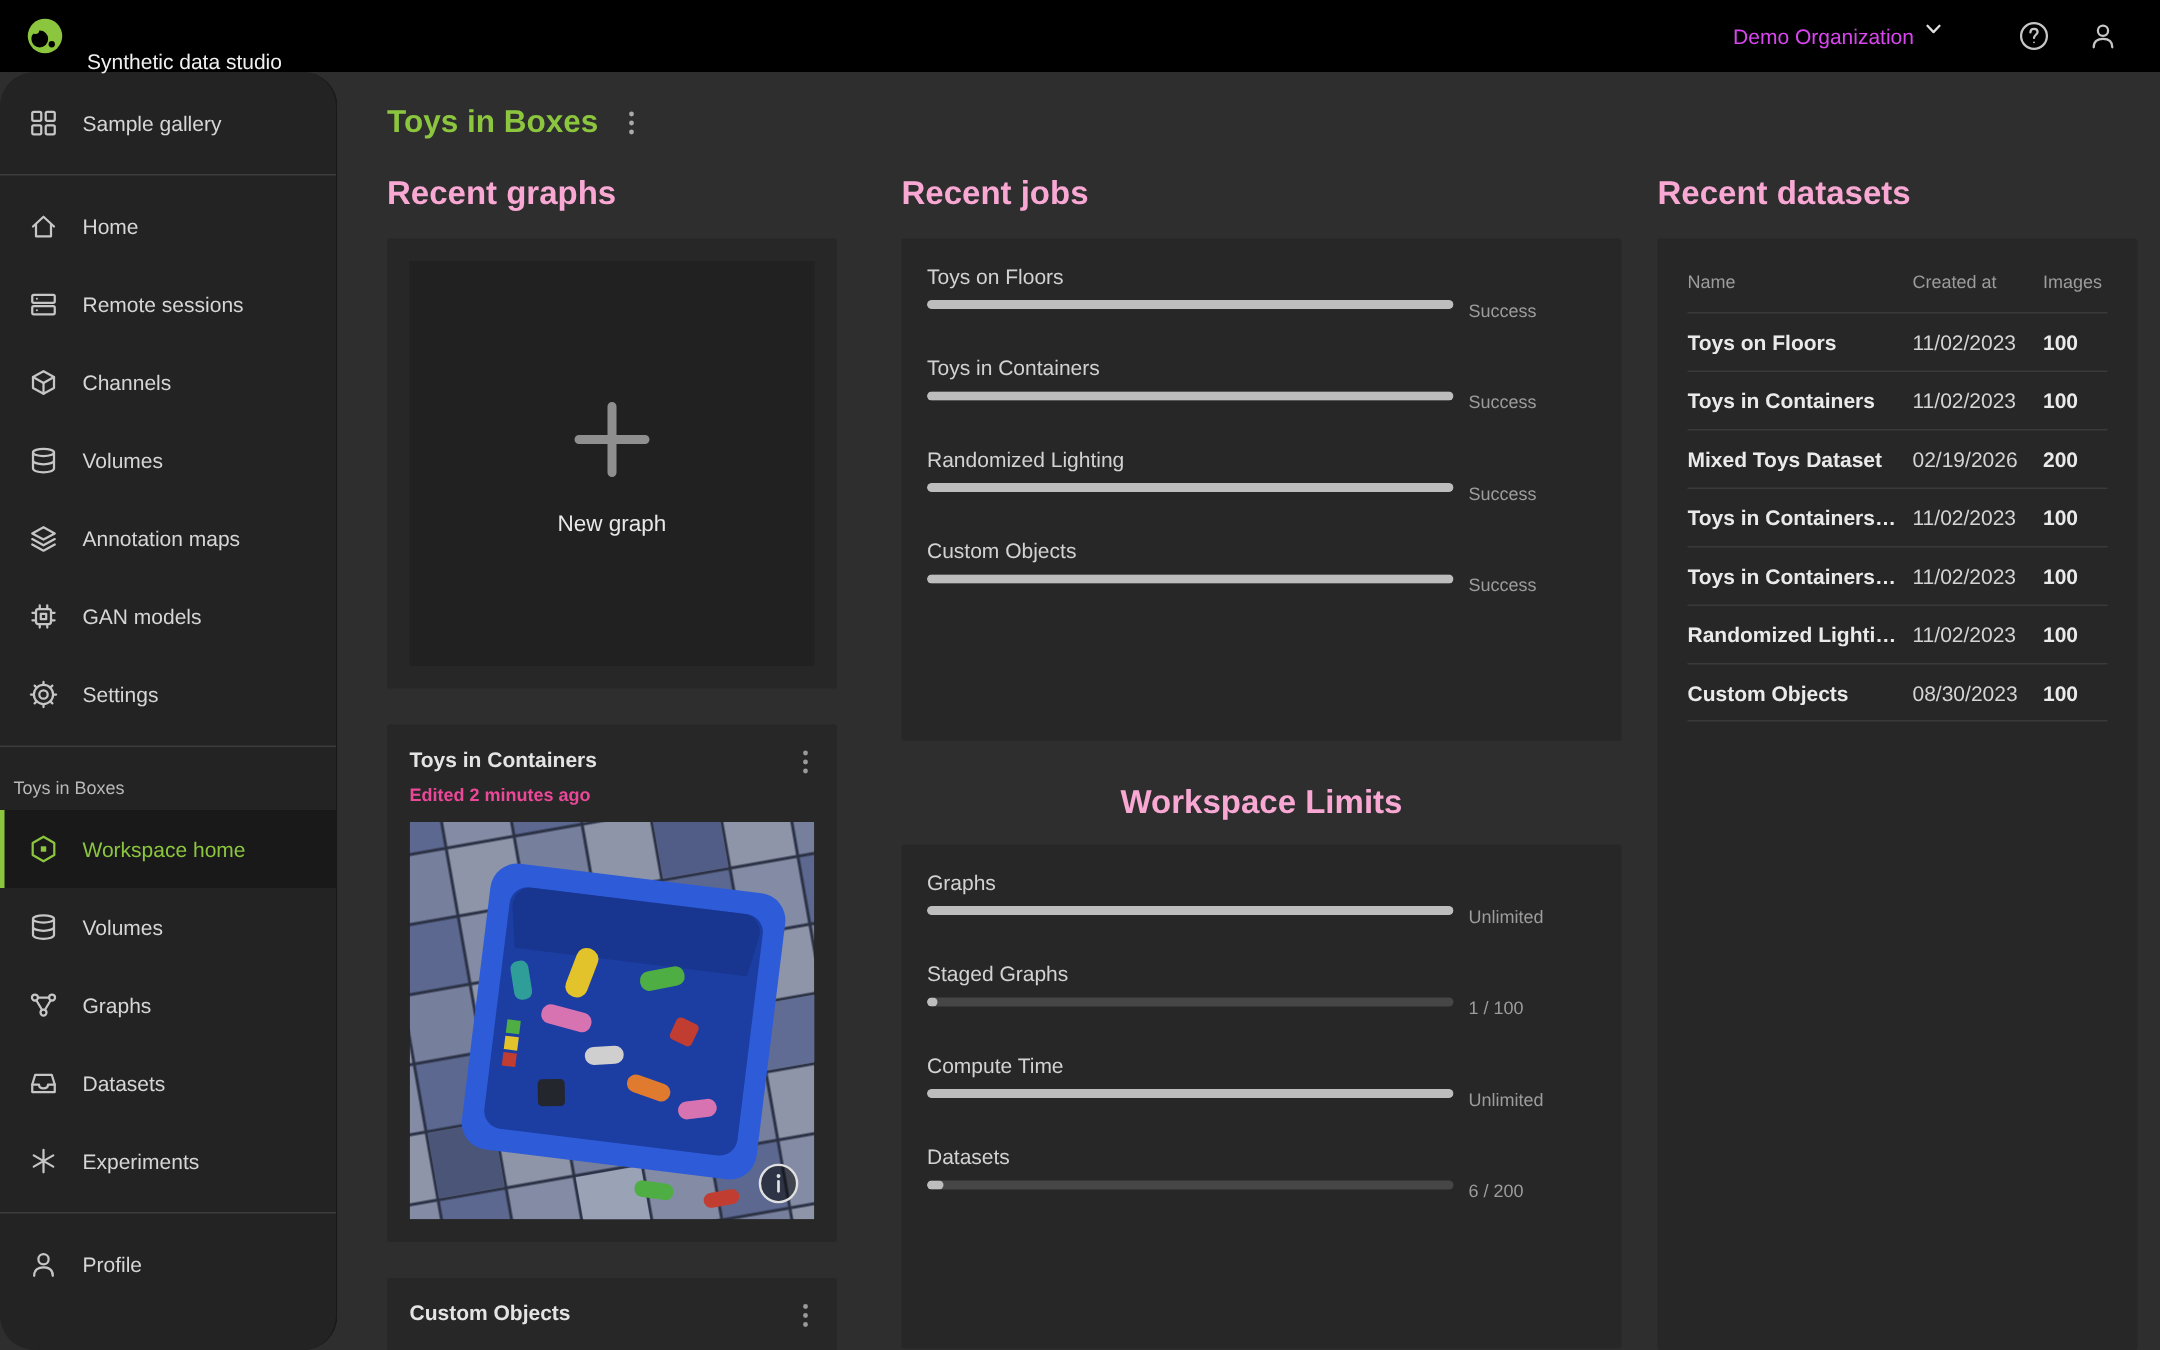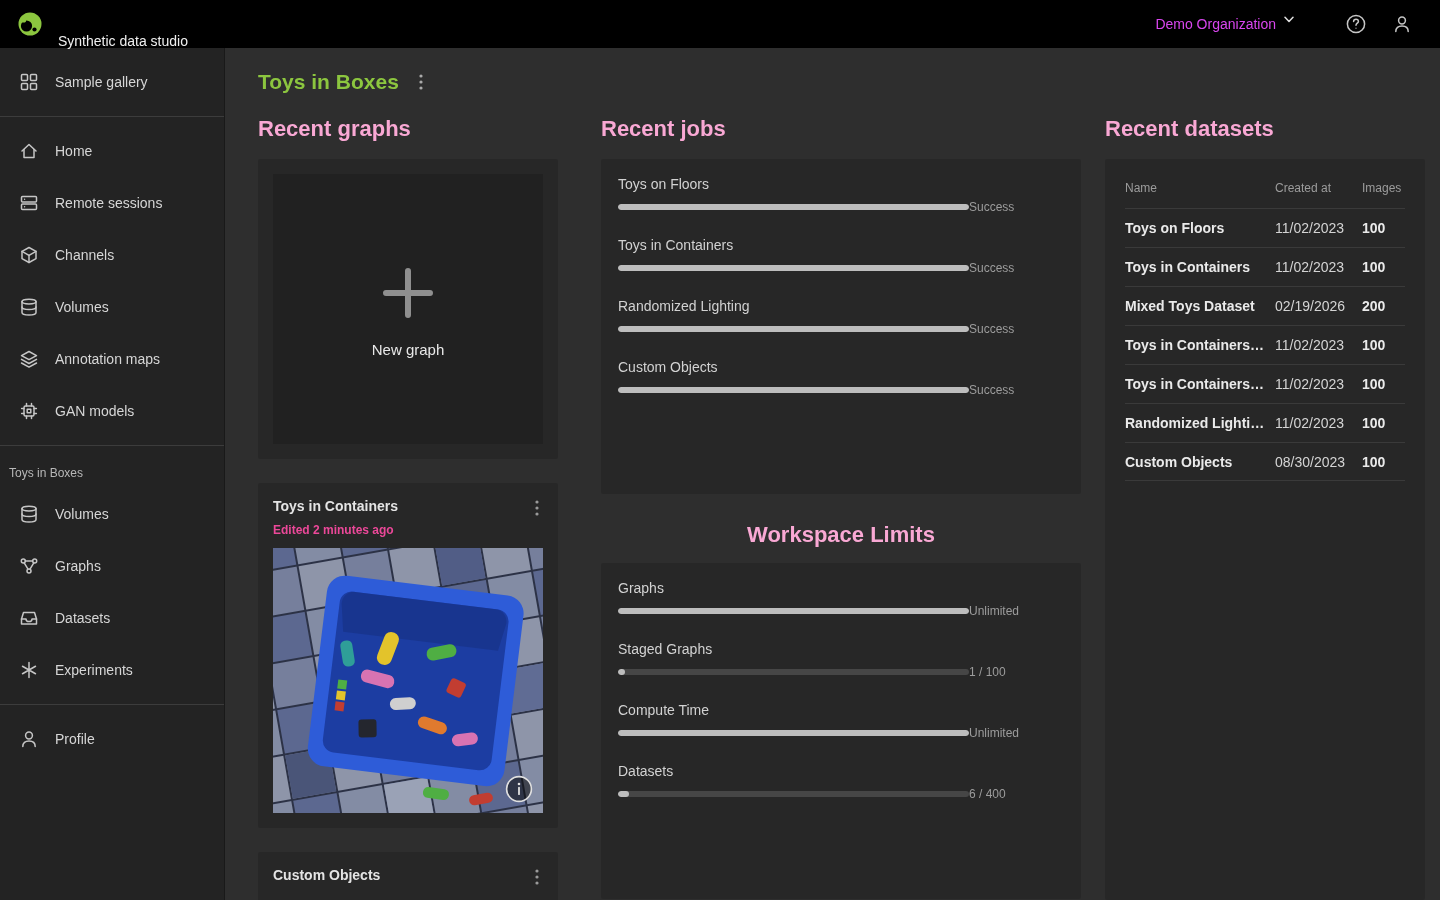--- a/index.html
+++ b/index.html
@@ -18,7 +18,7 @@
 
   
   .sidebar { position:fixed; top:48px; left:0; width:225px; height:852px; background:#232323;
-    border-right:1px solid #191919; overflow:hidden; padding-top:8px; }
+    border-right:1px solid #191919; overflow:hidden; padding-top:8px;border-radius:23px; }
   .nav-item { display:flex; align-items:center; gap:15px; height:52px; padding:0 18px;
     color:#d6d6d6; font-size:14px; cursor:pointer; }
   .nav-item .icon { flex:0 0 22px; }

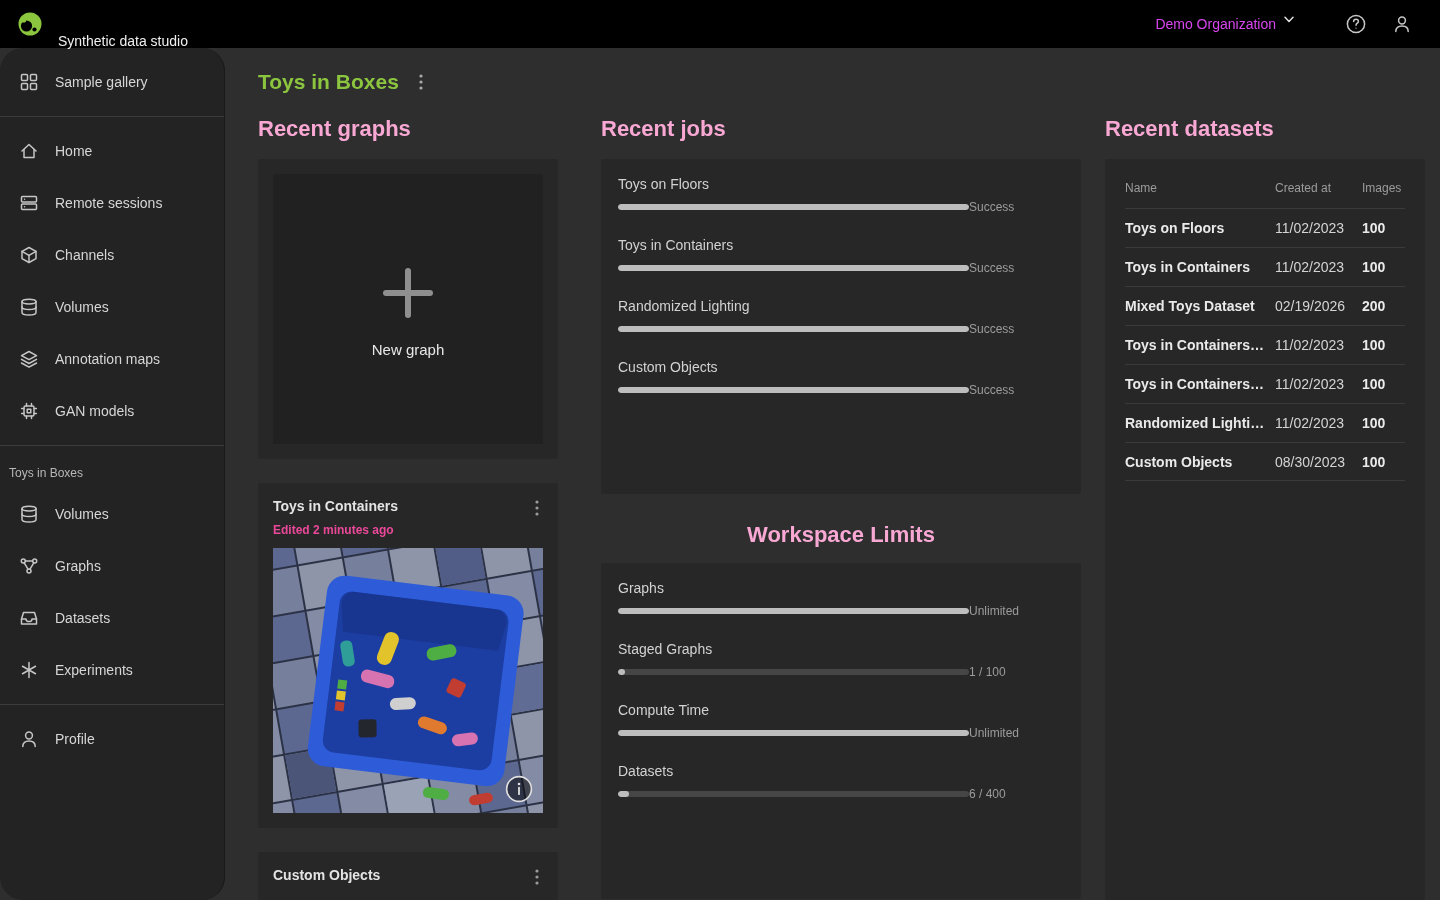--- a/index.html
+++ b/index.html
@@ -66,7 +66,7 @@
   .limits-title { margin-top:28px; margin-bottom:15px;text-align:center; }
   .meter-item { margin-bottom:23px; }
   .meter-name { font-size:14px; color:#d2d2d2; margin-bottom:8px; }
-  .meter-row { display:flex; align-items:center; }
+  .meter-row { display:flex; gap:10px; }
   .bar-track { flex:0 0 351px; height:6px; border-radius:3px; background:#464646; overflow:hidden; }
   .bar-fill { height:100%; border-radius:3px; background:#bdbdbd; }
   .meter-value { font-size:12px; color:#9c9c9c; white-space:nowrap; }

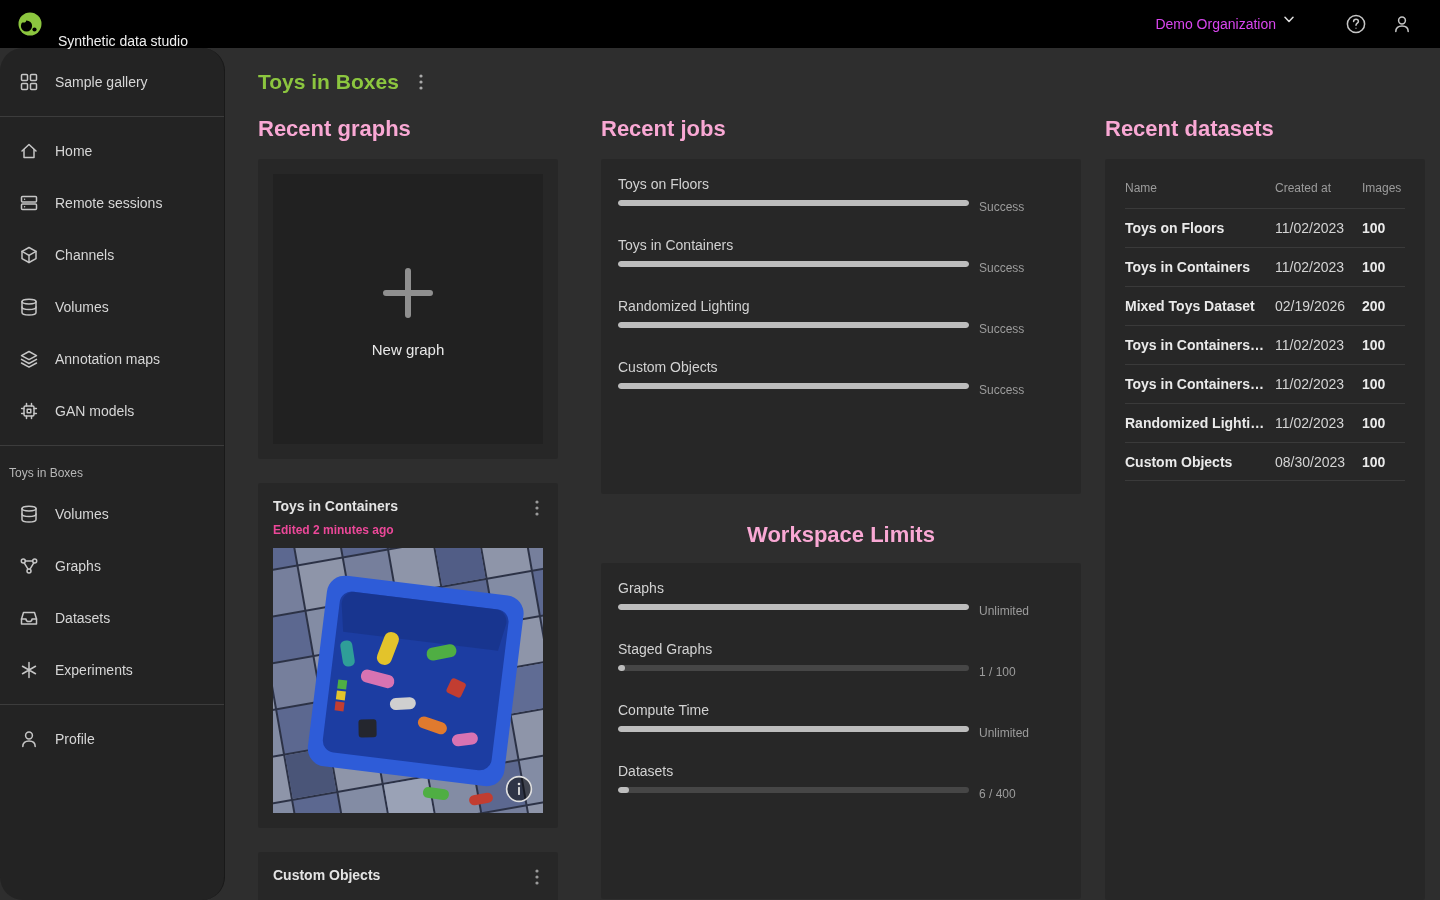--- a/index.html
+++ b/index.html
@@ -184,6 +184,14 @@
     <span>GAN models</span>
   </div>
 
+  <div class="nav-item">
+    <svg width="22" height="22" viewBox="0 0 22 22" class="icon">
+      <circle cx="11" cy="11" r="2.8"></circle>
+        <circle cx="11" cy="11" r="6.4"></circle>
+      <path d="M11 2.6 V4.6 M11 17.4 V19.4 M2.6 11 H4.6 M17.4 11 H19.4 M5.1 5.1 L6.5 6.5 M15.5 15.5 L16.9 16.9 M16.9 5.1 L15.5 6.5 M6.5 15.5 L5.1 16.9"></path>
+    </svg>
+    <span>Settings</span>
+  </div>
 
   <div class="nav-divider"></div>
   <div class="nav-section-label">Toys in Boxes</div>

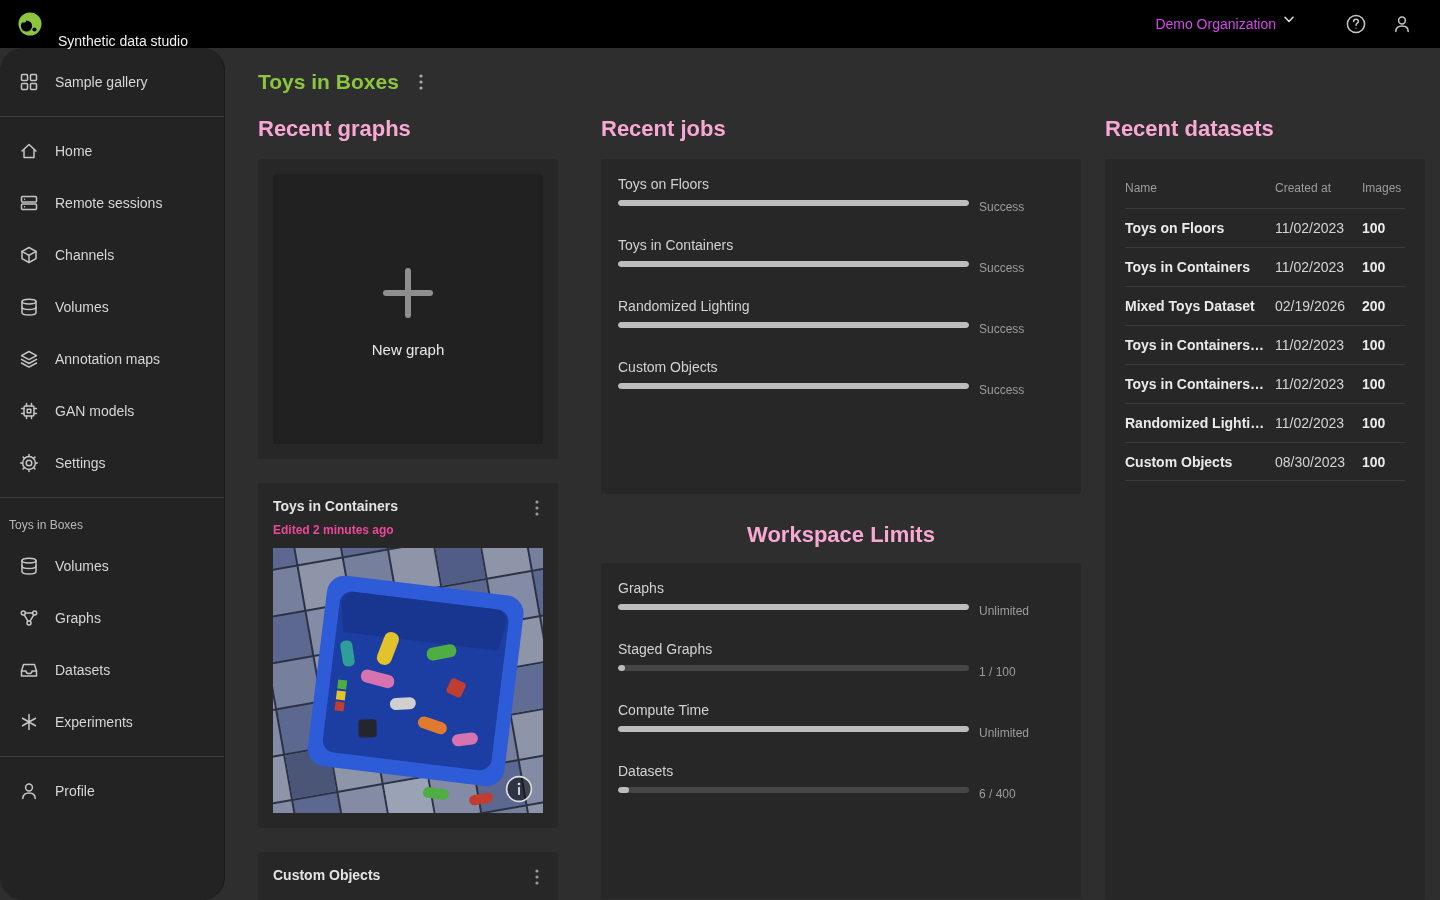--- a/index.html
+++ b/index.html
@@ -196,6 +196,13 @@
   <div class="nav-divider"></div>
   <div class="nav-section-label">Toys in Boxes</div>
 
+  <div class="nav-item active">
+    <svg width="22" height="22" viewBox="0 0 22 22" class="icon">
+      <path d="M11 2.8 L18.2 7 V15 L11 19.2 L3.8 15 V7 Z"></path>
+      <rect x="9.2" y="9.2" width="3.6" height="3.6" class="fill-dot"></rect>
+    </svg>
+    <span>Workspace home</span>
+  </div>
 
   <div class="nav-item">
     <svg width="22" height="22" viewBox="0 0 22 22" class="icon">

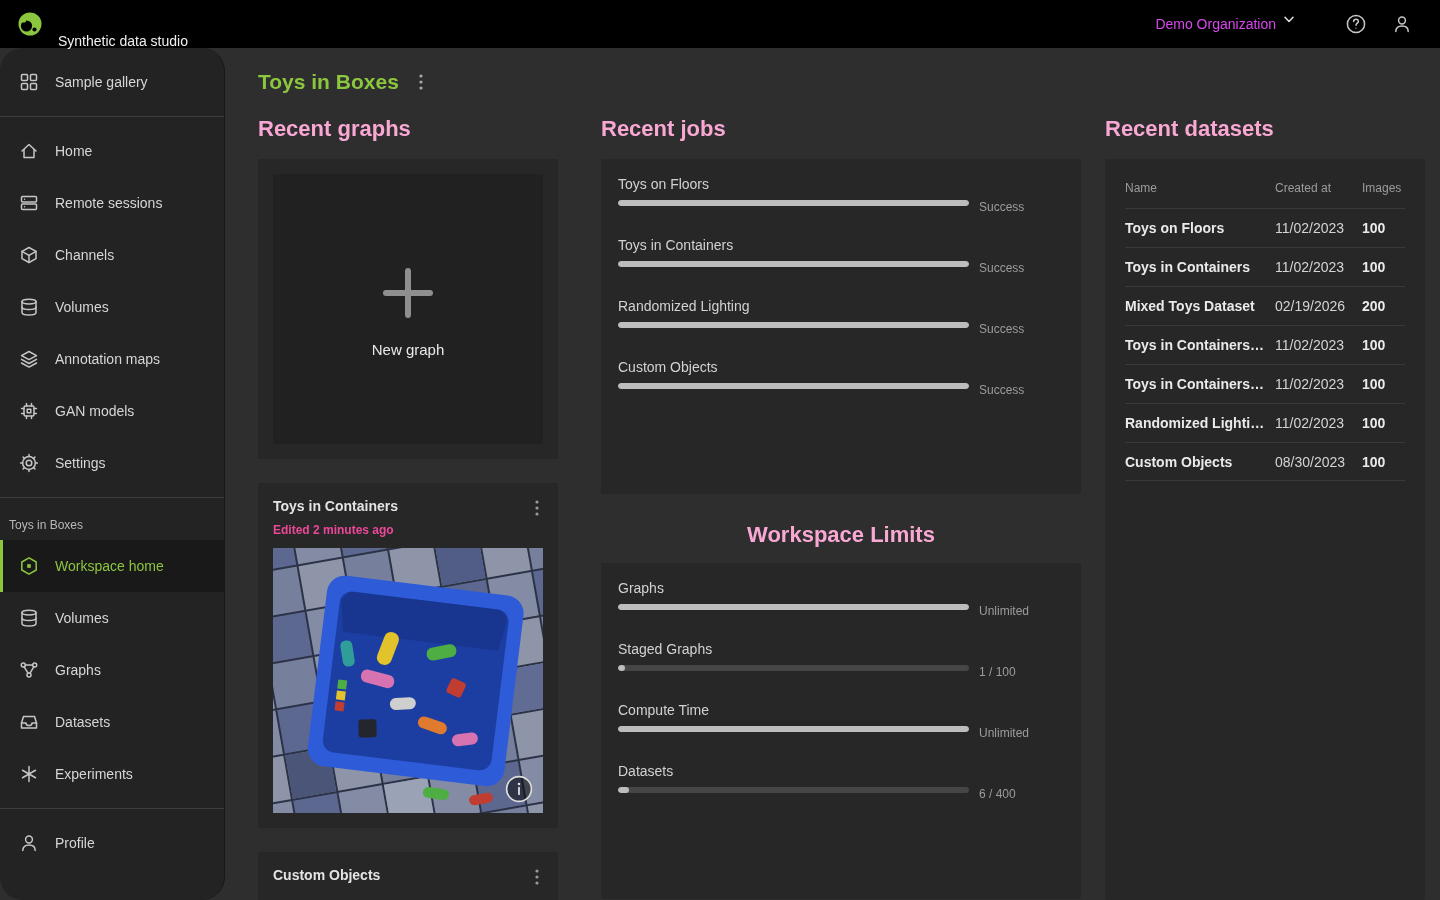--- a/index.html
+++ b/index.html
@@ -439,7 +439,7 @@
             <div class="bar-track">
                 <div class="bar-fill" style="width: 3%;"></div>
               </div>
-            <span class="meter-value">6 / 400</span>
+            <span class="meter-value">6 / 200</span>
           </div>
         </div>
       </div>

